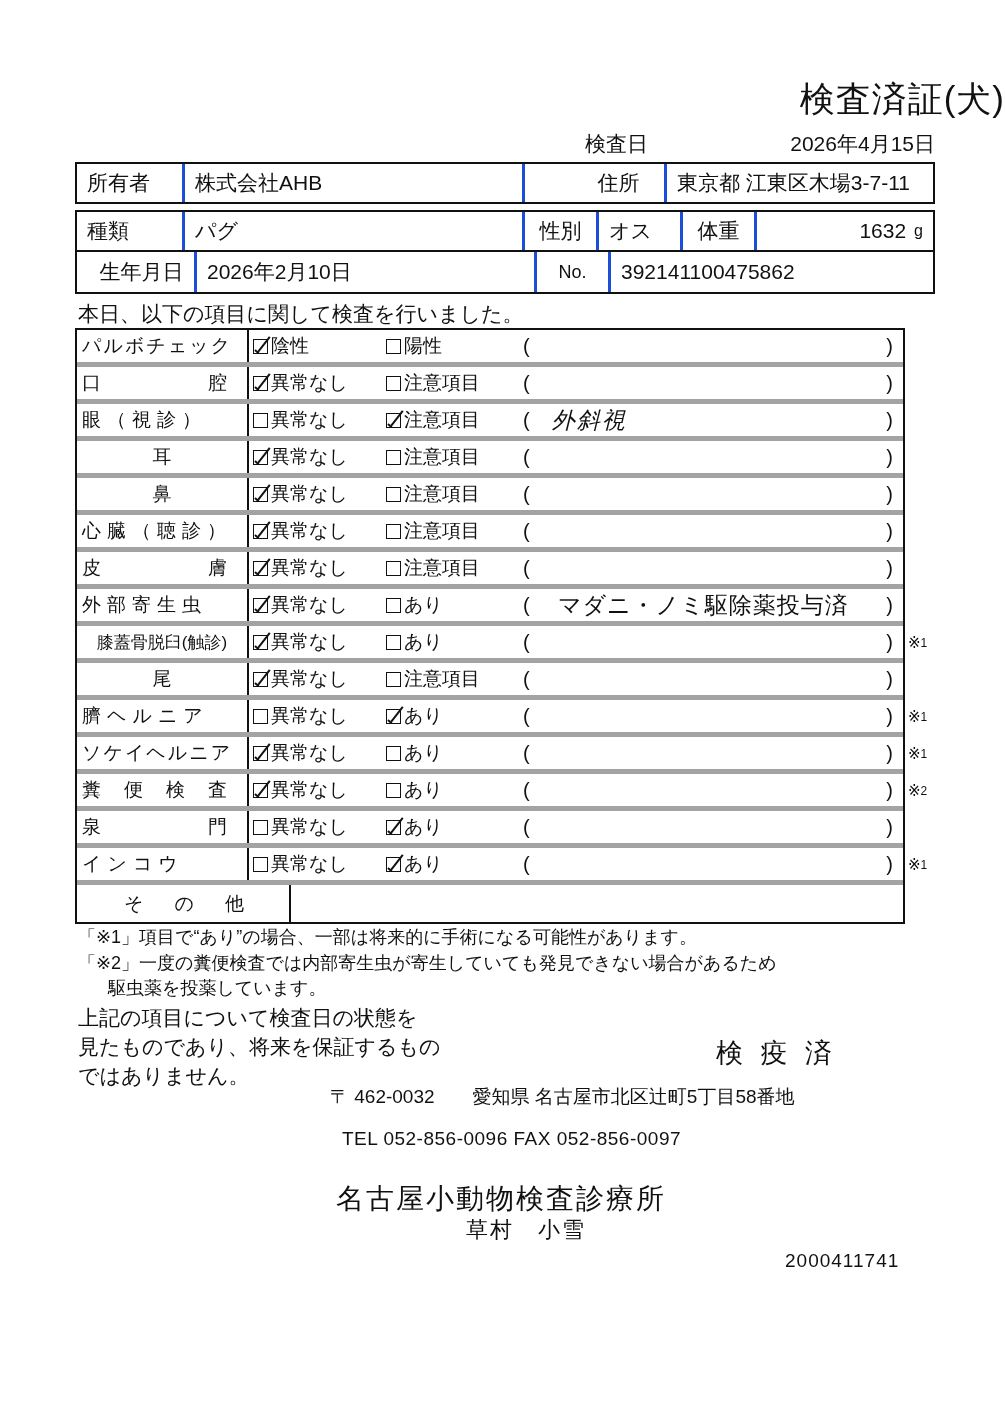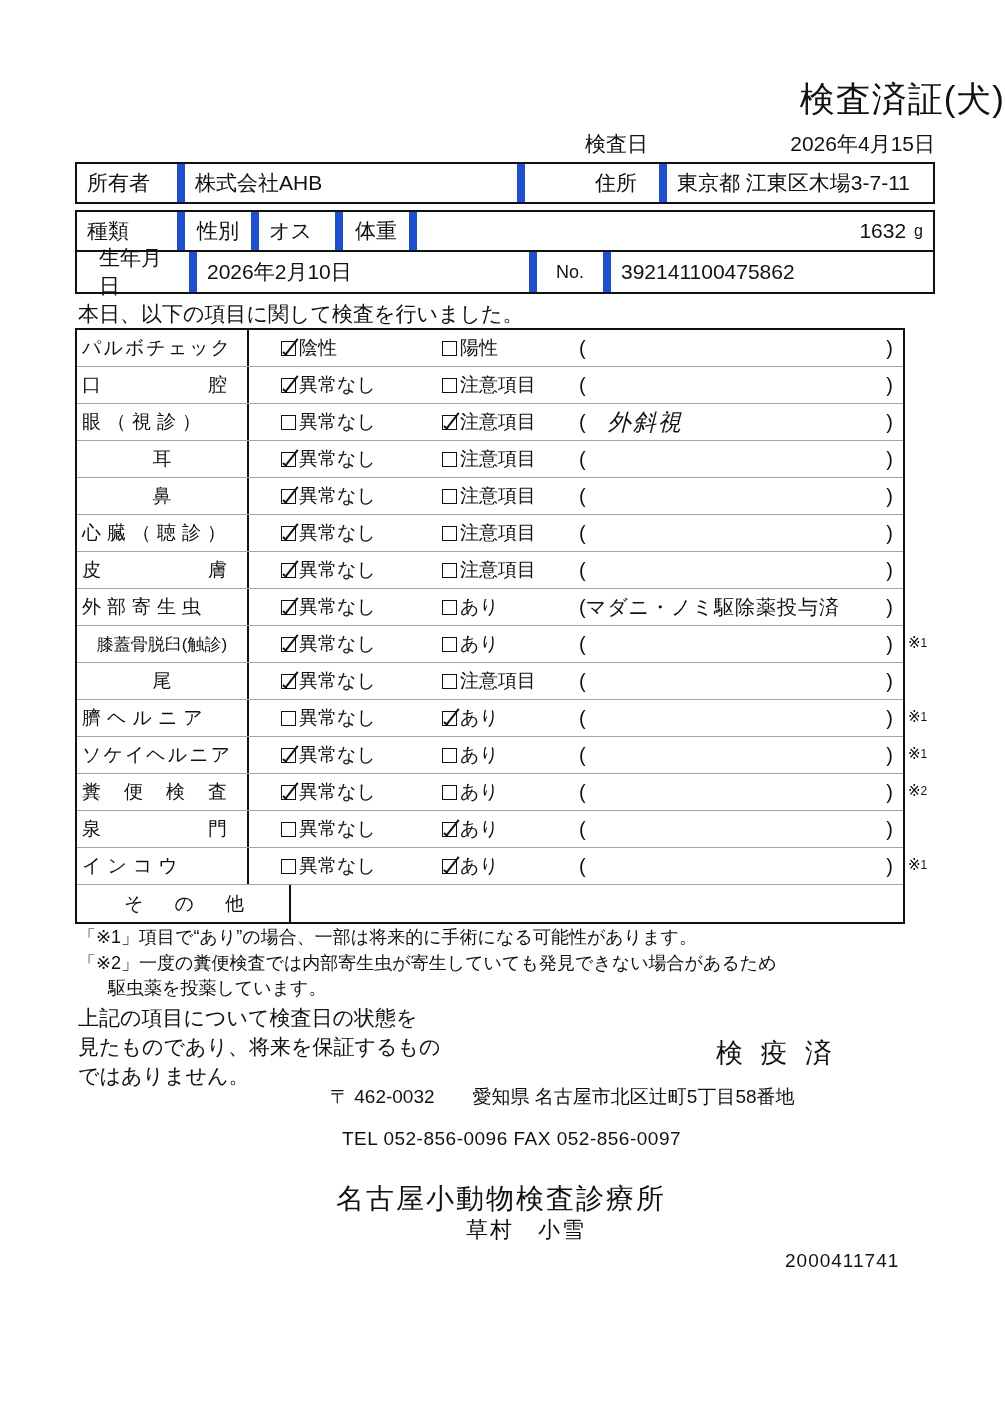--- a/index.html
+++ b/index.html
@@ -77,7 +77,7 @@
     justify-content: space-between;
     letter-spacing: 0;
   }
-  .cell.bd-r { border-right: 8px solid #1d4ed8; }
+  .cell.bd-r { border-right: 3px solid #1d4ed8; }
   .spread {
     display: flex;
     width: 100%;

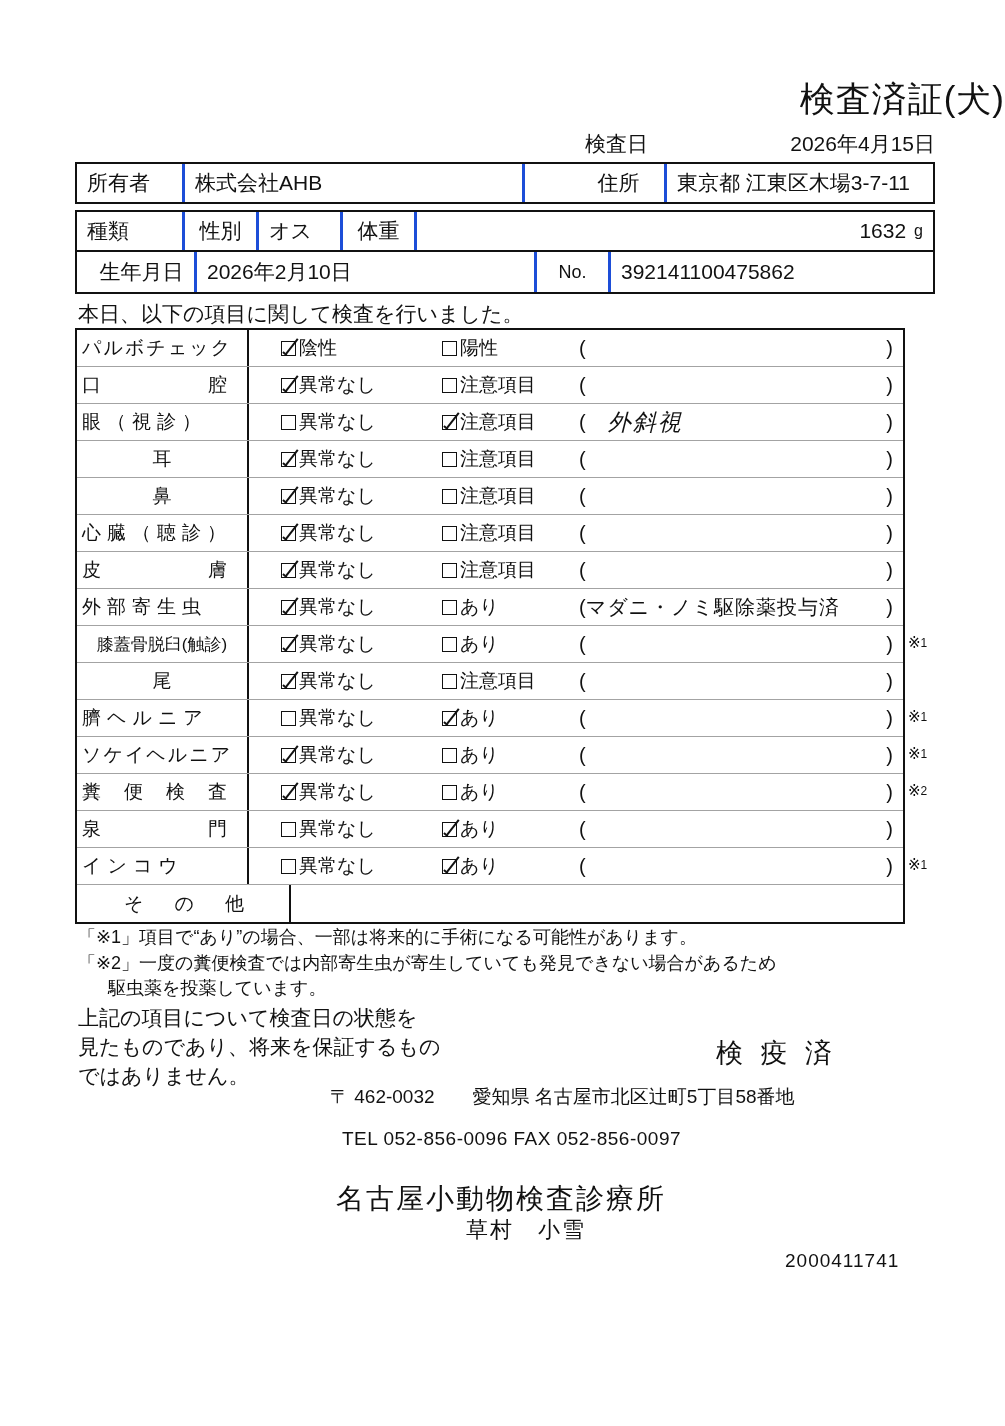--- a/index.html
+++ b/index.html
@@ -295,6 +295,9 @@
     <div class="cell bd-r" style="width:108px;flex:0 0 108px;">
       <span>種類</span>
     </div>
+    <div class="cell bd-r" style="width:340px;flex:0 0 340px;">
+      <span>パグ</span>
+    </div>
     <div class="cell bd-r" style="width:74px;flex:0 0 74px;justify-content:center;">
       <span>性別</span>
     </div>

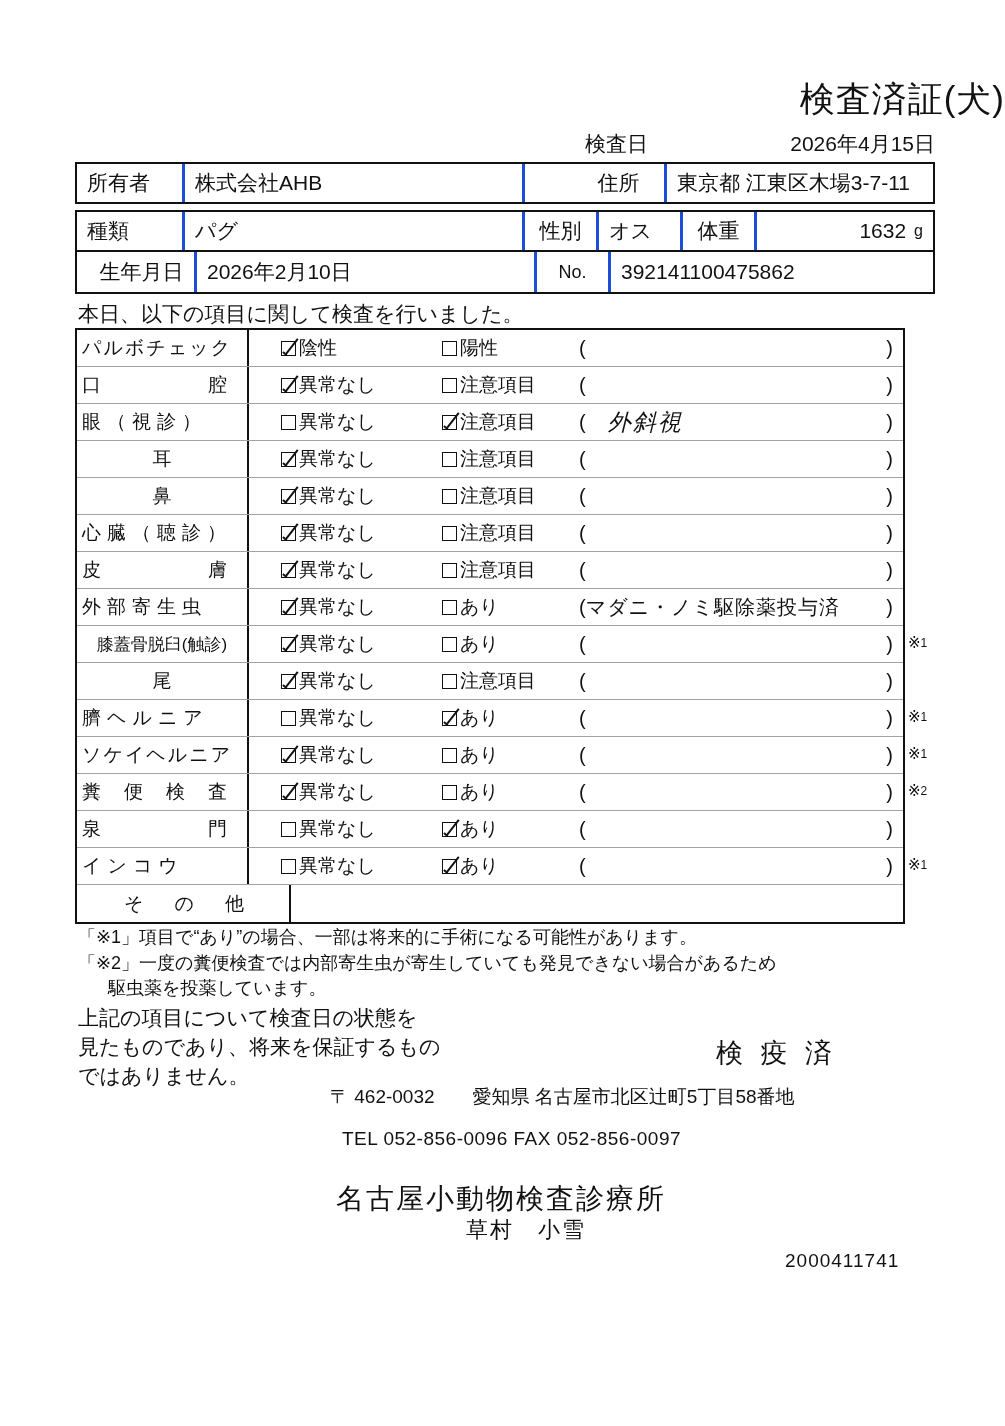--- a/index.html
+++ b/index.html
@@ -104,7 +104,7 @@
     display: flex;
     height: 37px;
     box-sizing: border-box;
-    border-bottom: 1px solid #a3a3a3;
+    border-bottom: 5px solid #a3a3a3;
     position: relative;
   }
   .check-row:last-child { border-bottom: none; }

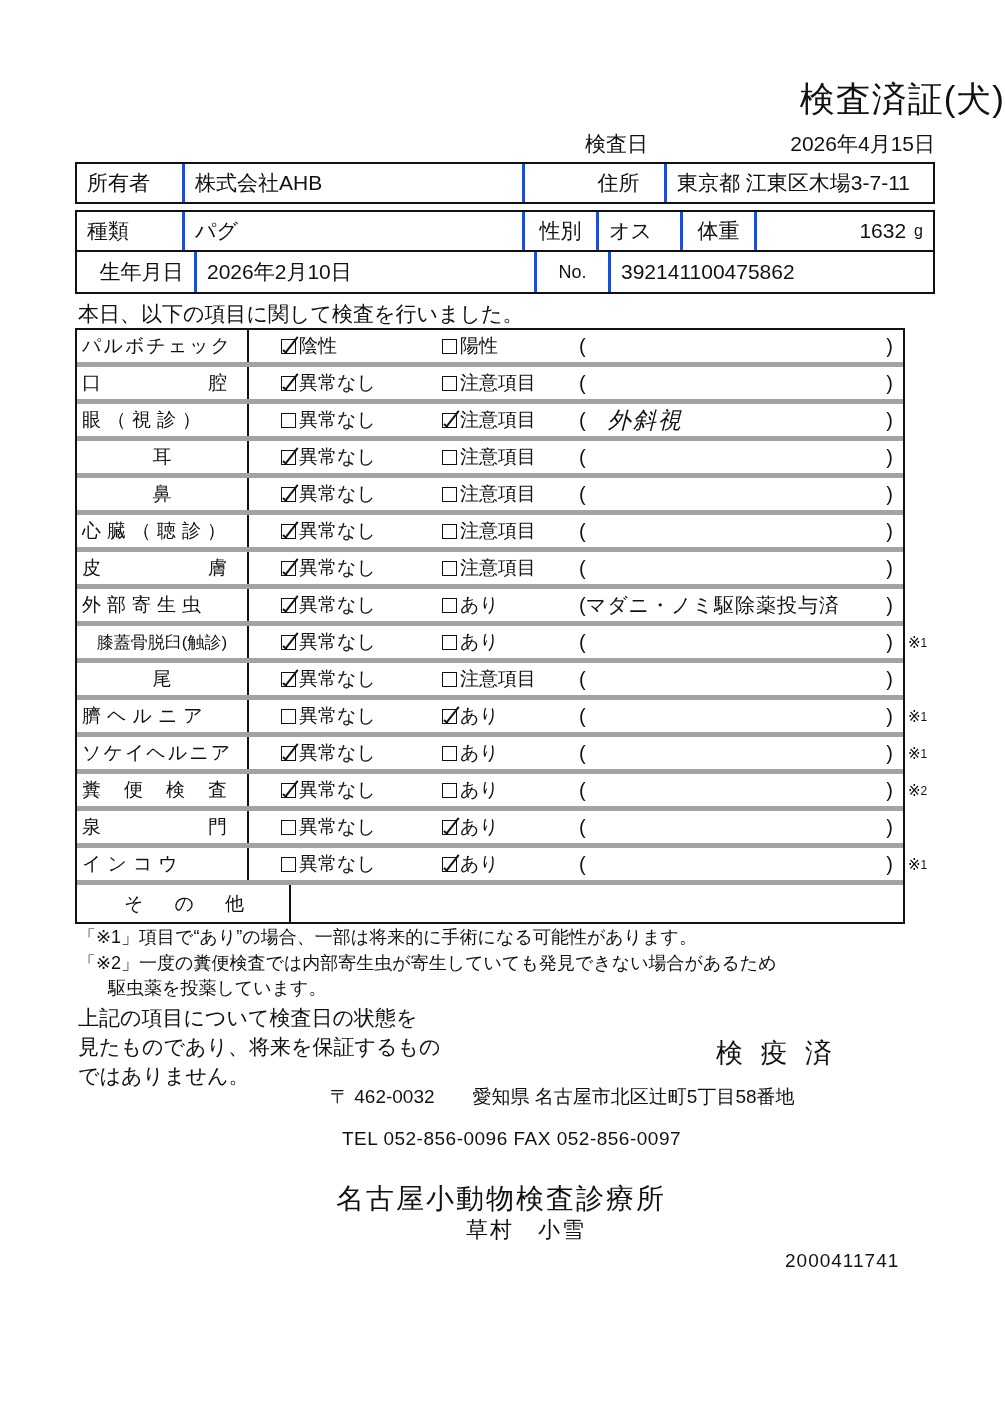--- a/index.html
+++ b/index.html
@@ -134,7 +134,6 @@
     font-size: 19px;
     position: relative;
     box-sizing: border-box;
-    margin-left: 28px;
   }
   .ck-opt.o1 { width: 133px; flex: 0 0 133px; padding-left: 4px;}
   .ck-opt.o2 { width: 133px; flex: 0 0 133px; padding-left: 4px;}

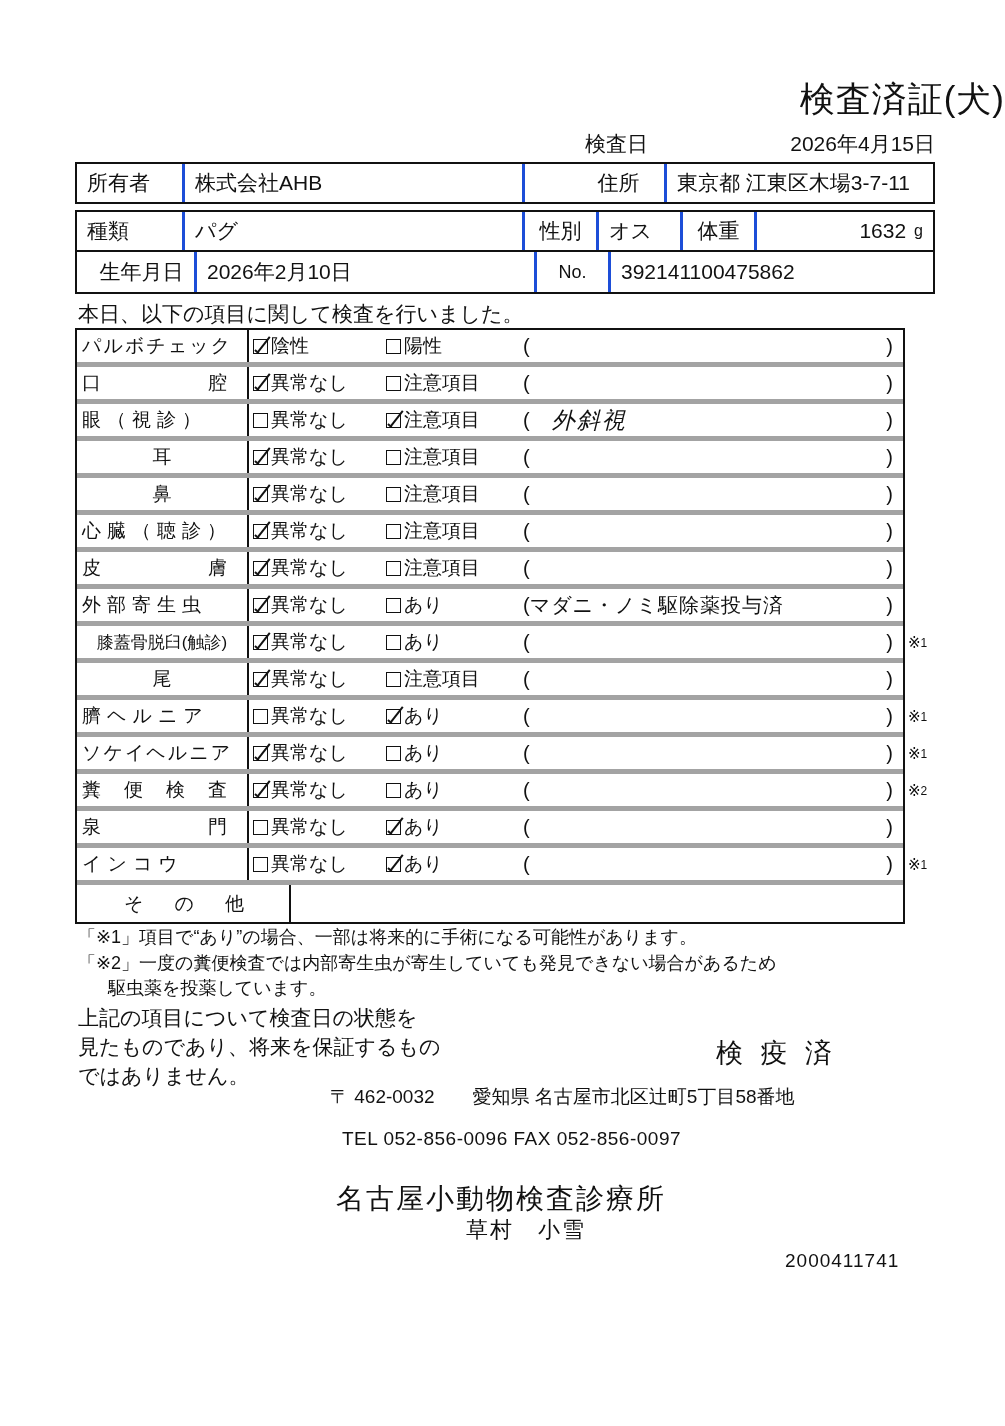--- a/index.html
+++ b/index.html
@@ -150,8 +150,8 @@
   .paren-r { position: absolute; right: 10px; font-size: 20px; }
   .note-text {
     flex: 1;
-    text-align: left;
-    font-size: 20px;
+    text-align: center;
+    font-size: 23px;
     letter-spacing: 1px;
     padding-right: 18px;
   }

